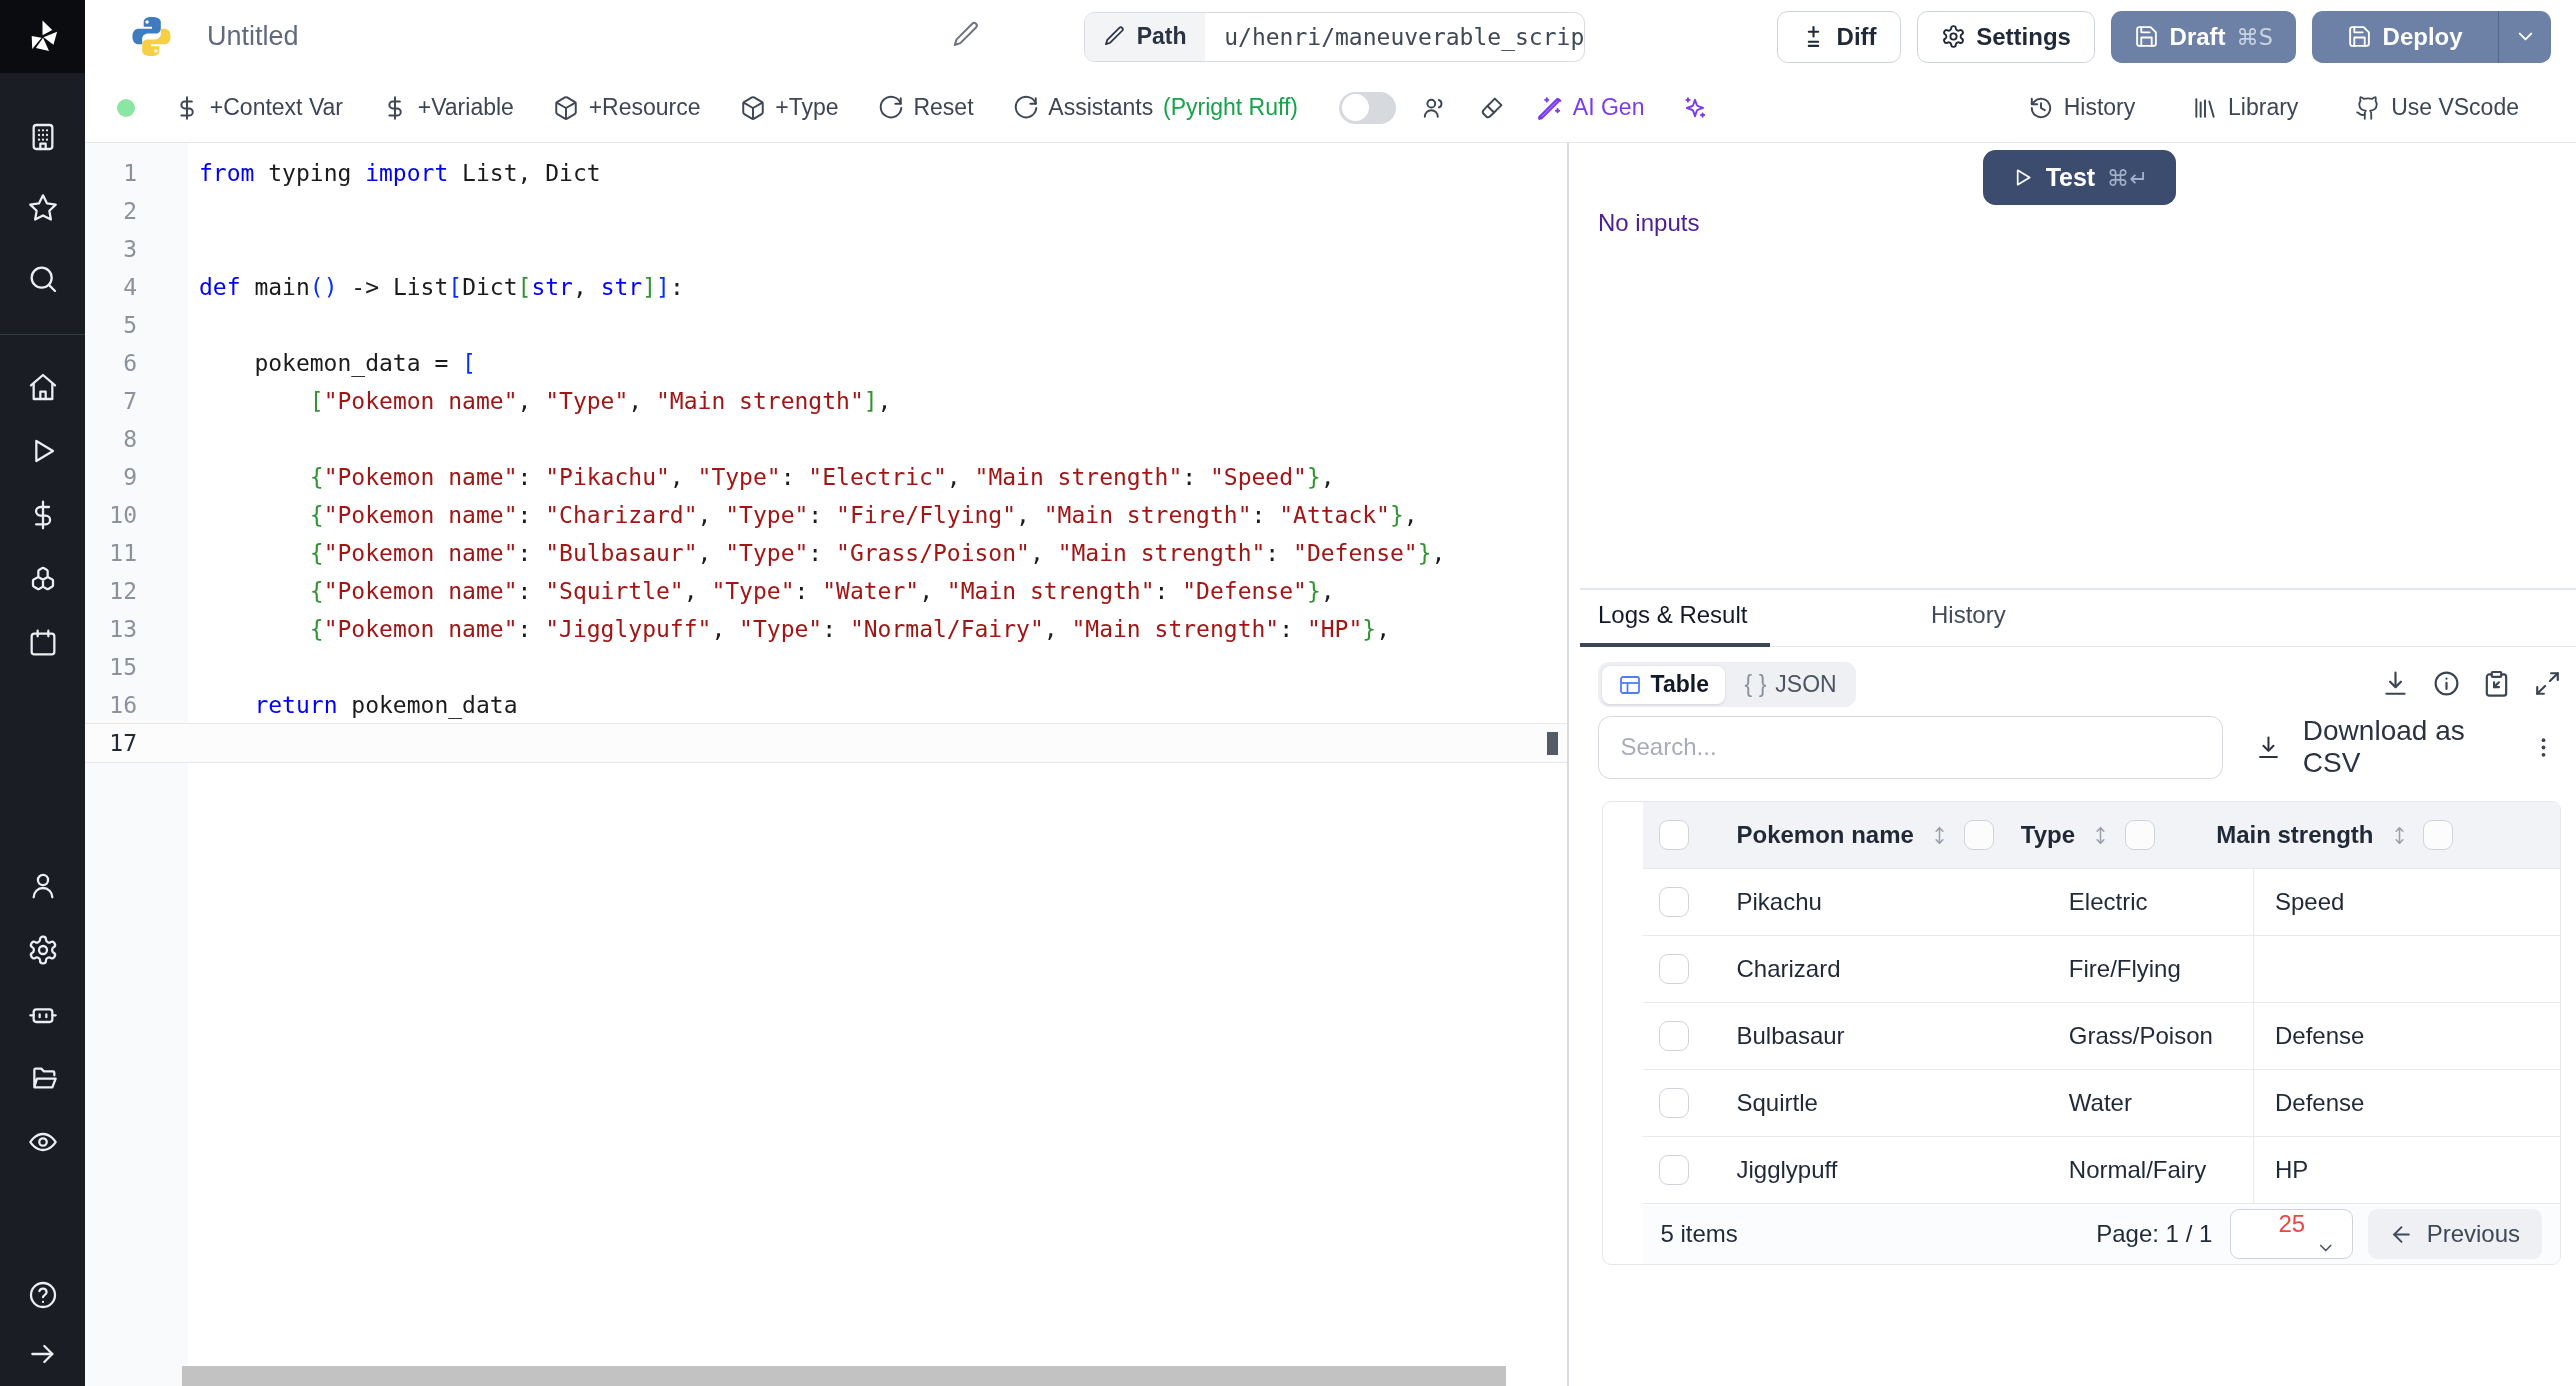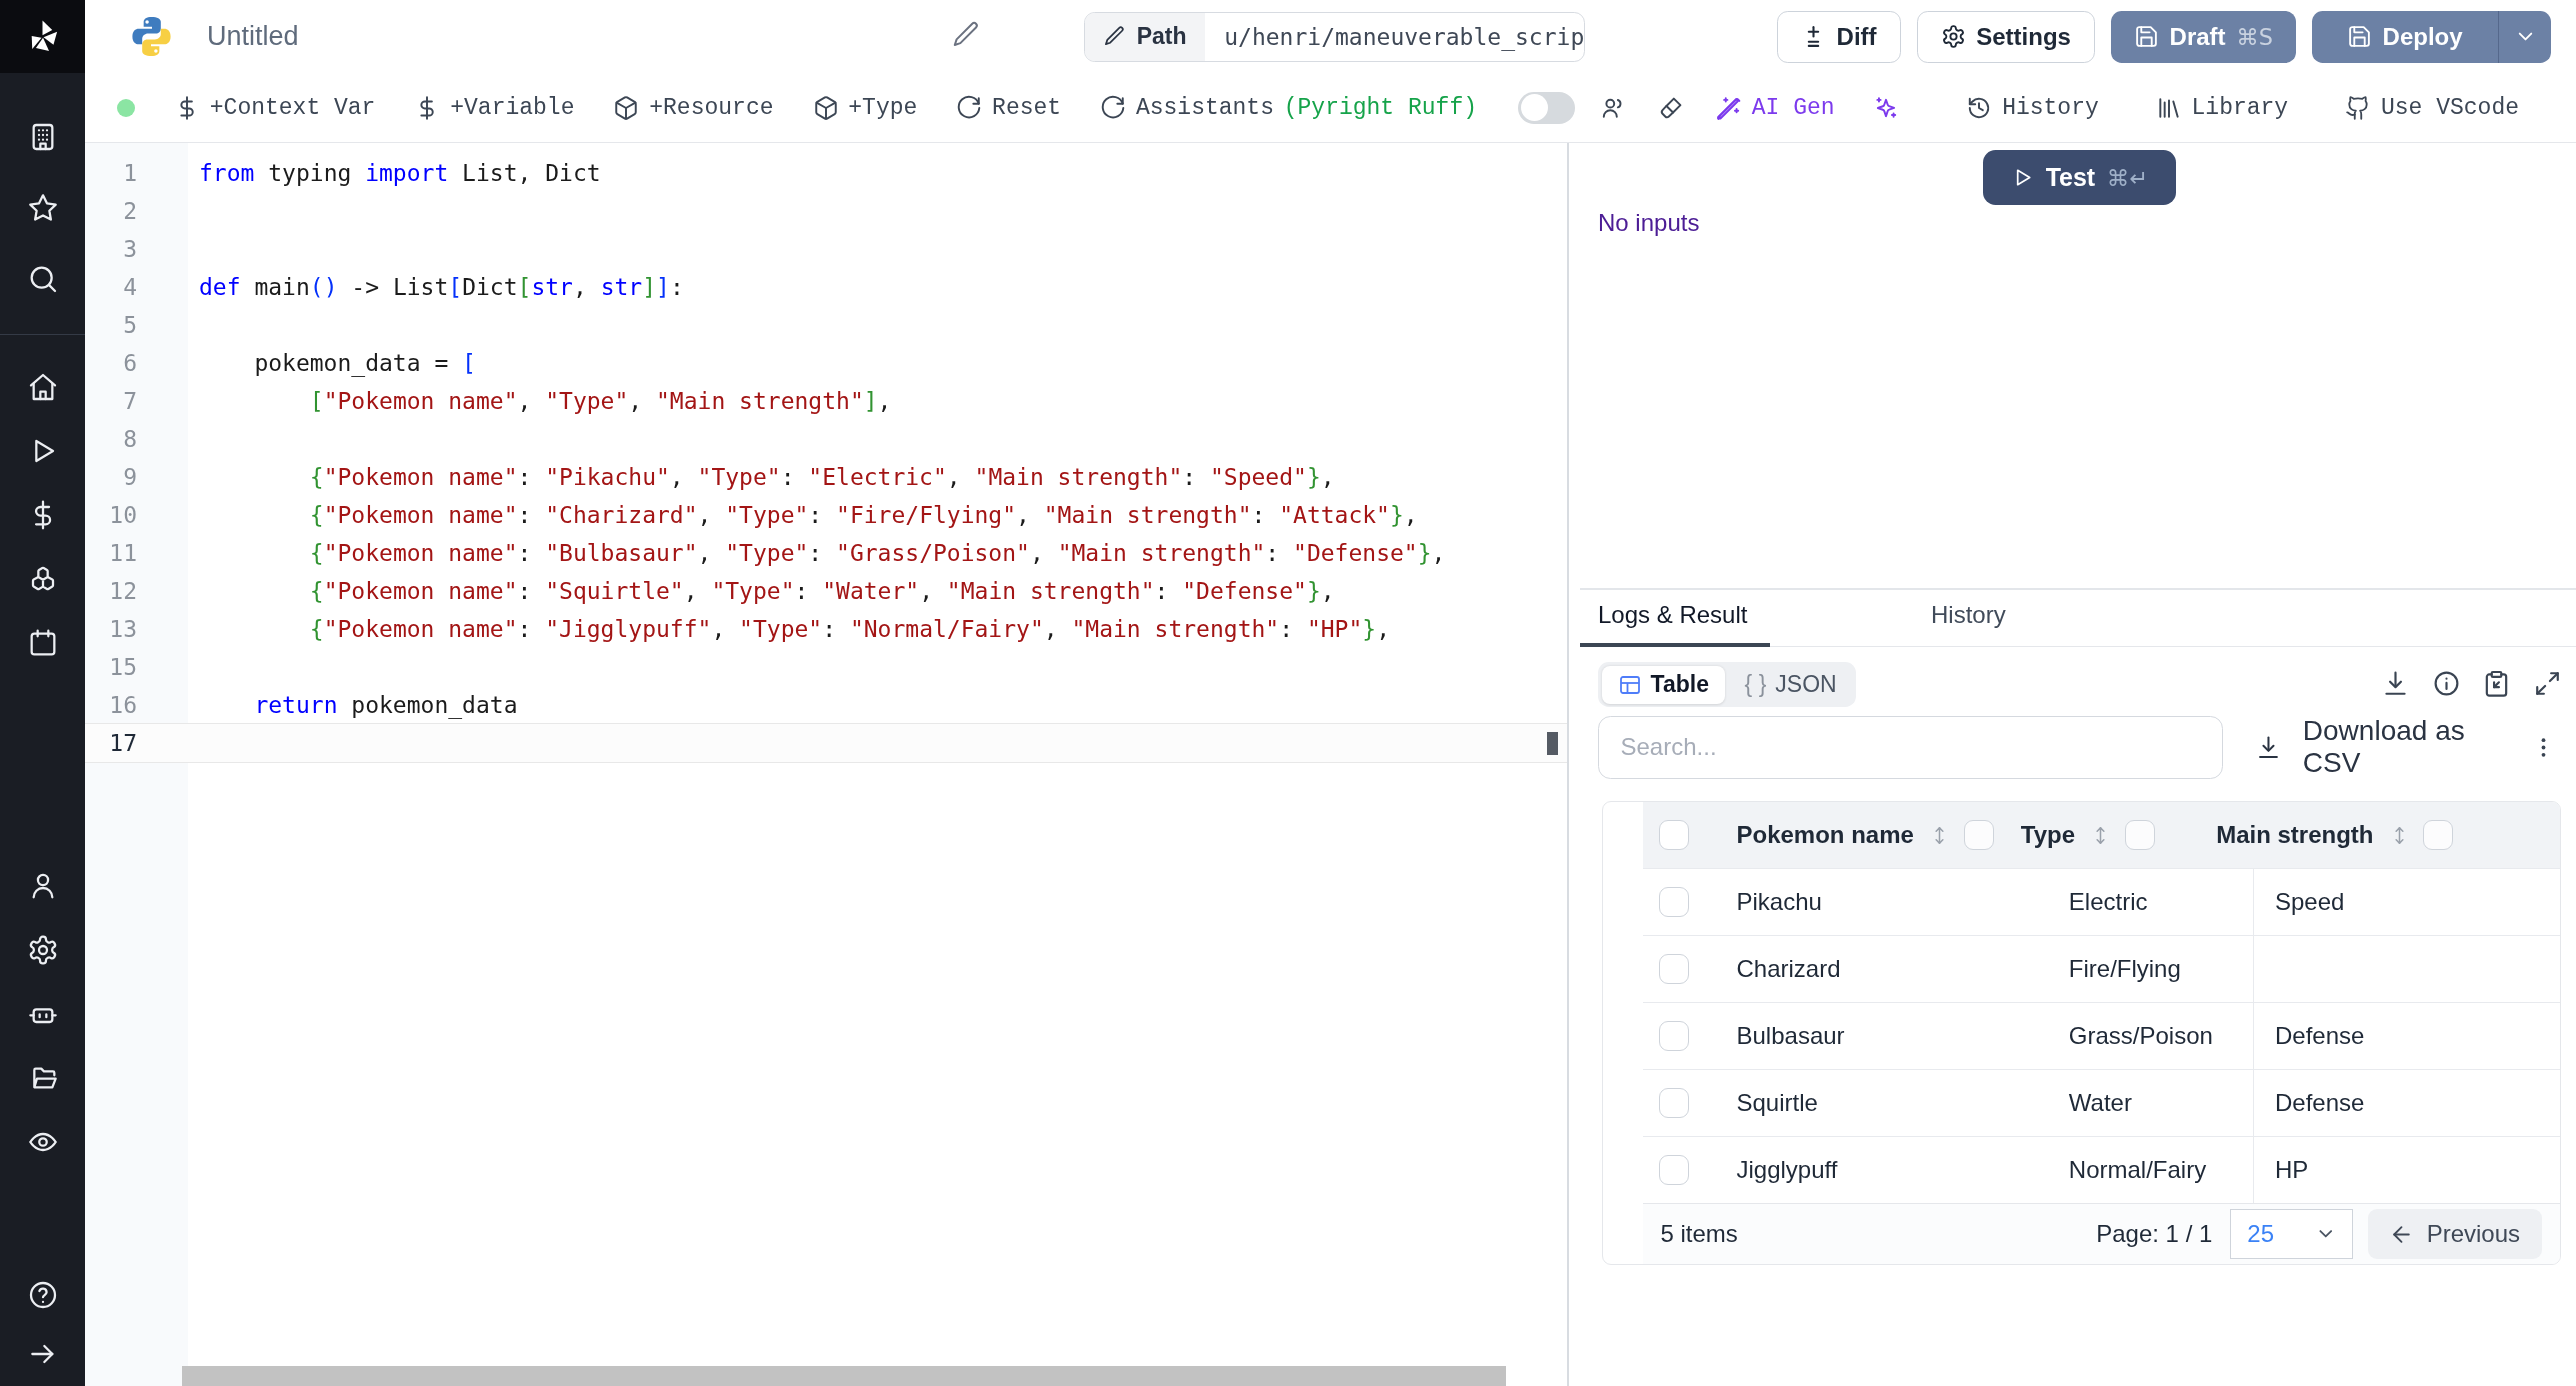--- a/index.html
+++ b/index.html
@@ -33,7 +33,7 @@
   .split .sp-chev { display:flex; align-items:center; padding:0 14.3px; color:#fff; }
 
   
-  .toolbar { position:absolute; left:85px; top:73px; width:2491px; height:70px; background:#fff; border-bottom:0.9px solid #e5e7eb; display:flex; align-items:center; font-size:23px; color:#3c4654;font-family:Liberation Mono, monospace; }
+  .toolbar { position:absolute; left:85px; top:73px; width:2491px; height:70px; background:#fff; border-bottom:0.9px solid #e5e7eb; display:flex; align-items:center; font-size:23px; color:#3c4654; }
   .dot { width:18px; height:18px; border-radius:50%; background:#8be5a3; margin-left:32px; }
   .titem { display:flex; align-items:center; gap:9.8px; margin-left:39px; cursor:pointer; white-space:nowrap; }
   .titem svg { width:26px; height:26px; }

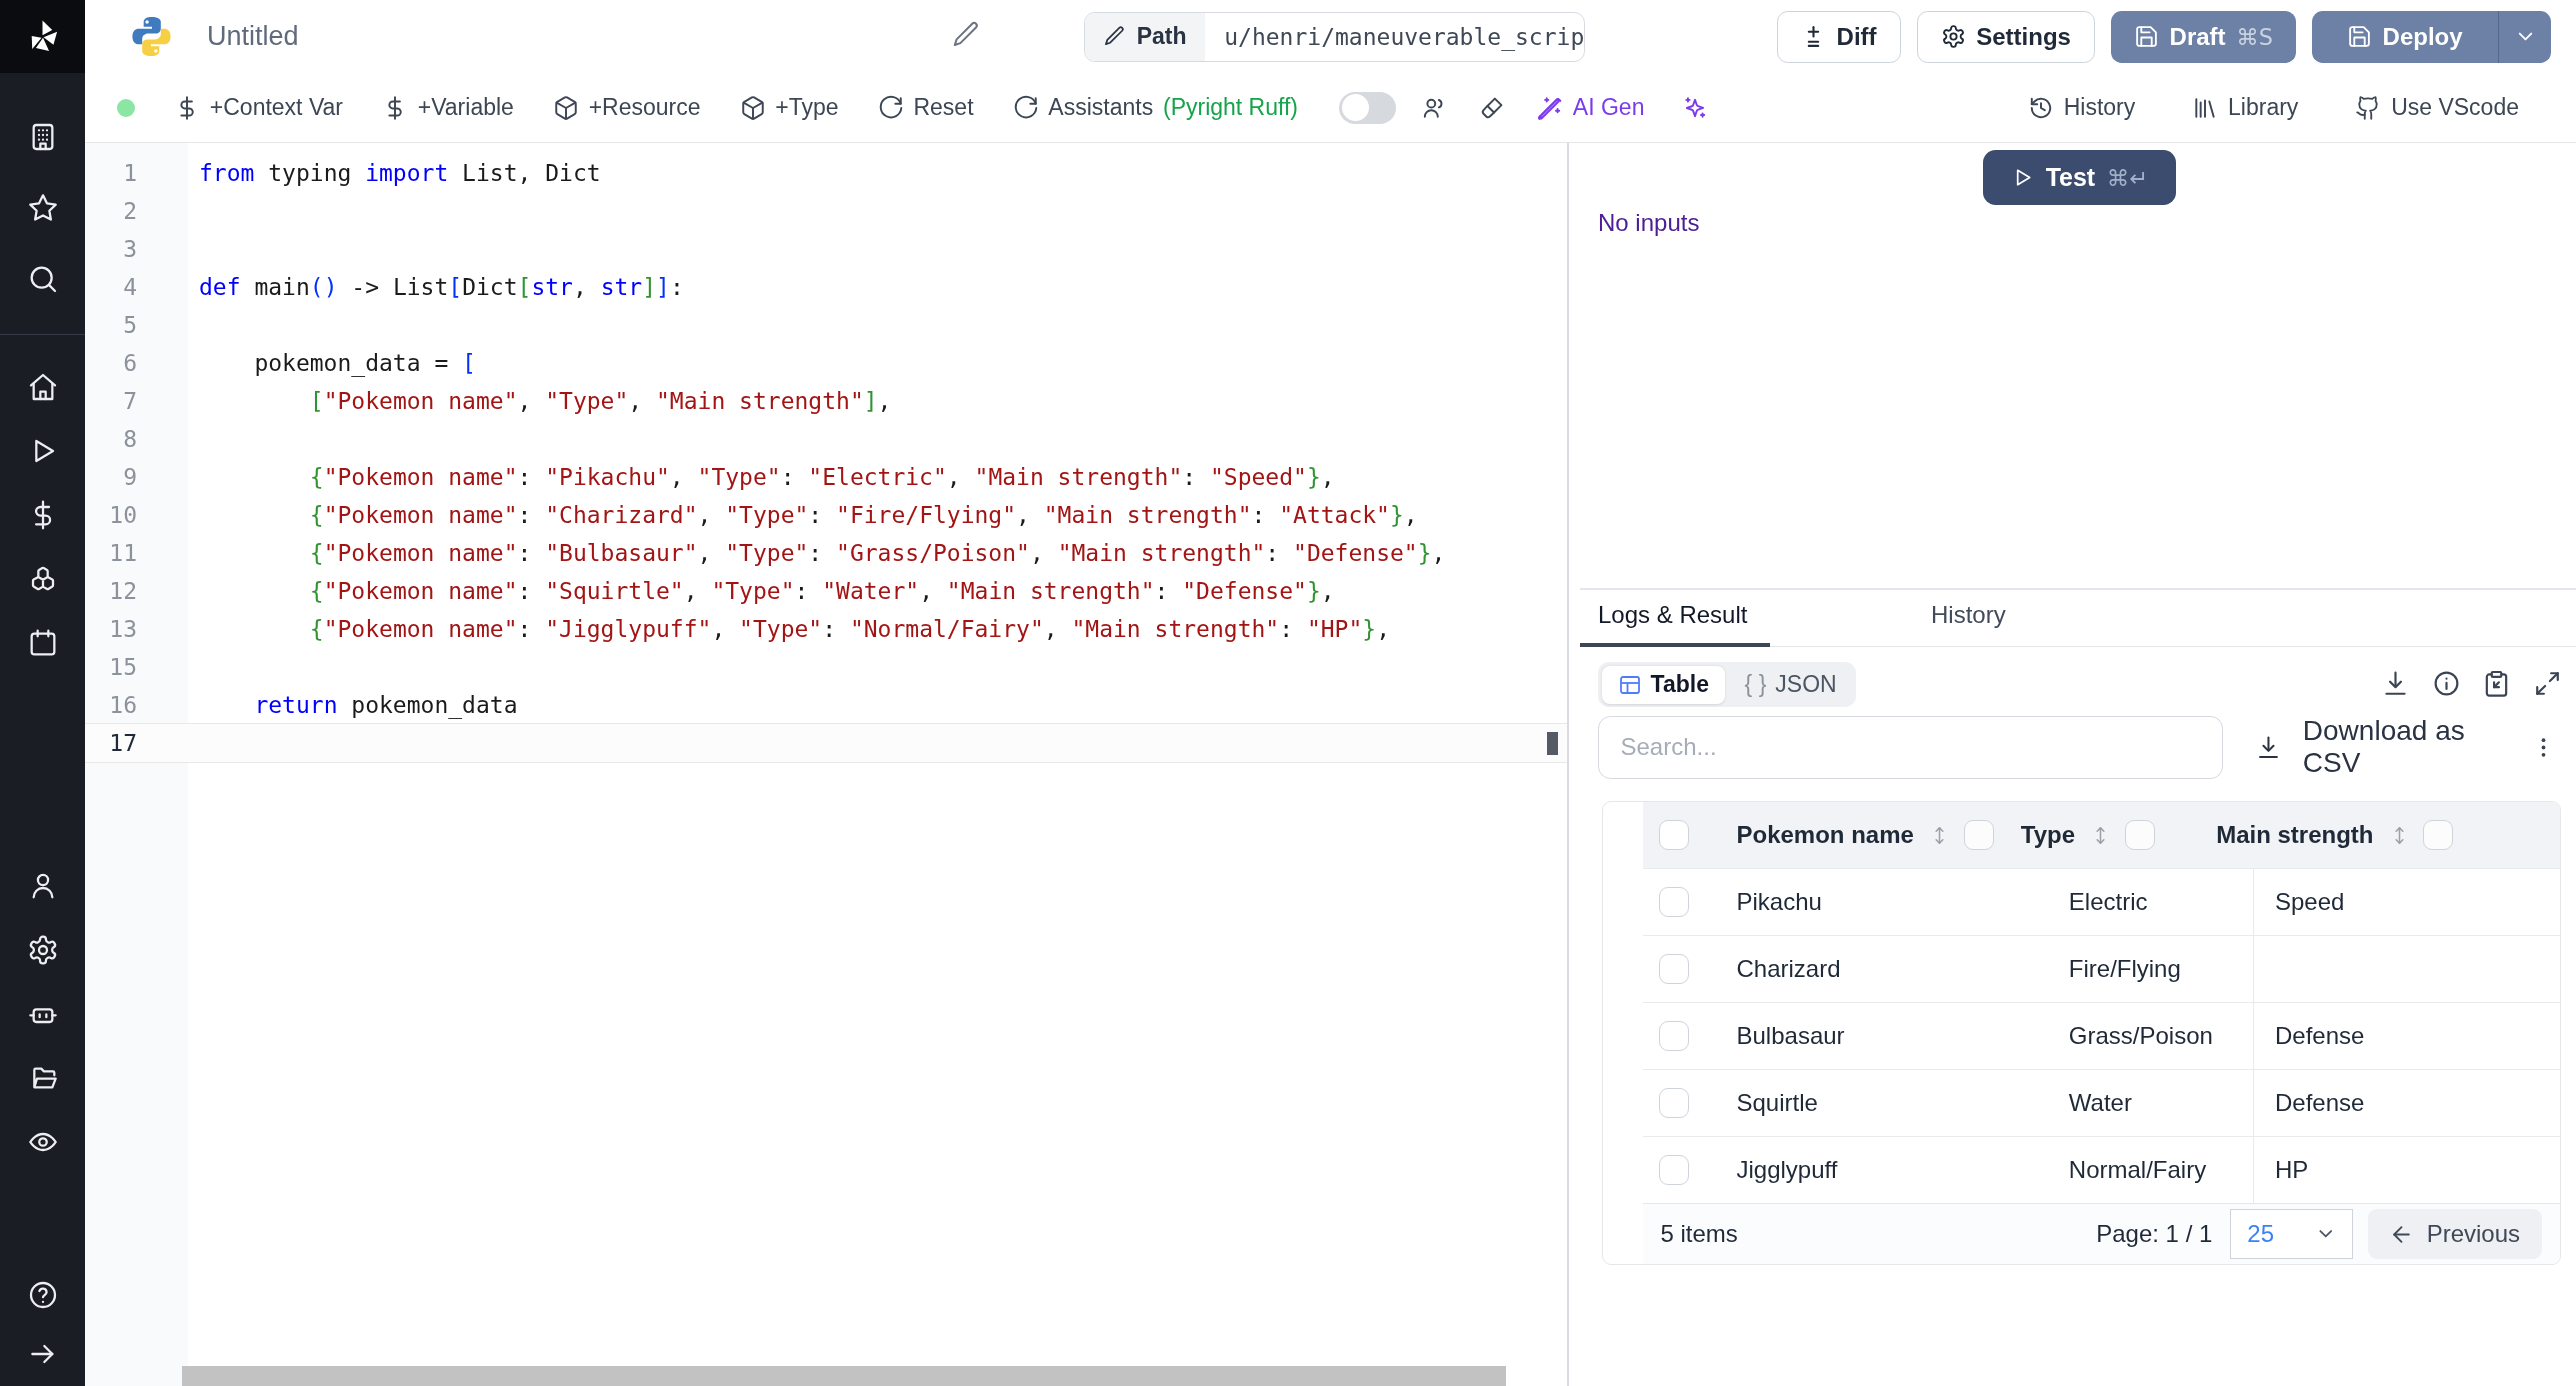--- a/index.html
+++ b/index.html
@@ -104,7 +104,7 @@
   .tfoot { height:61px; background:#fbfcfd; border-top:0.9px solid #e5e7eb; display:flex; align-items:center; padding:0 18px; }
   .items-count { font-size:24px; color:#1f2937; }
   .page-info { margin-left:auto; font-size:24px; color:#1f2937; }
-  .psel { margin-left:18px; width:123px; height:50px; border:1.8px solid #cfd4db; border-radius:0; display:flex; align-items:center; padding:0 16px; font-size:24px; color:#3b82f6; cursor:pointer; background:#fff; }
+  .psel { margin-left:18px; width:123px; height:50px; border:1.8px solid #cfd4db; border-radius:9px; display:flex; align-items:center; padding:0 16px; font-size:24px; color:#ef4444; cursor:pointer; background:#fff;flex-direction:column; }
   .psel svg { margin-left:auto; color:#4b5563; }
   .prev { margin-left:14.3px; height:50px; background:#eef0f3; border-radius:9px; display:flex; align-items:center; gap:12.5px; padding:0 21.5px; font-size:24px; color:#3f4856; cursor:pointer; }
 

